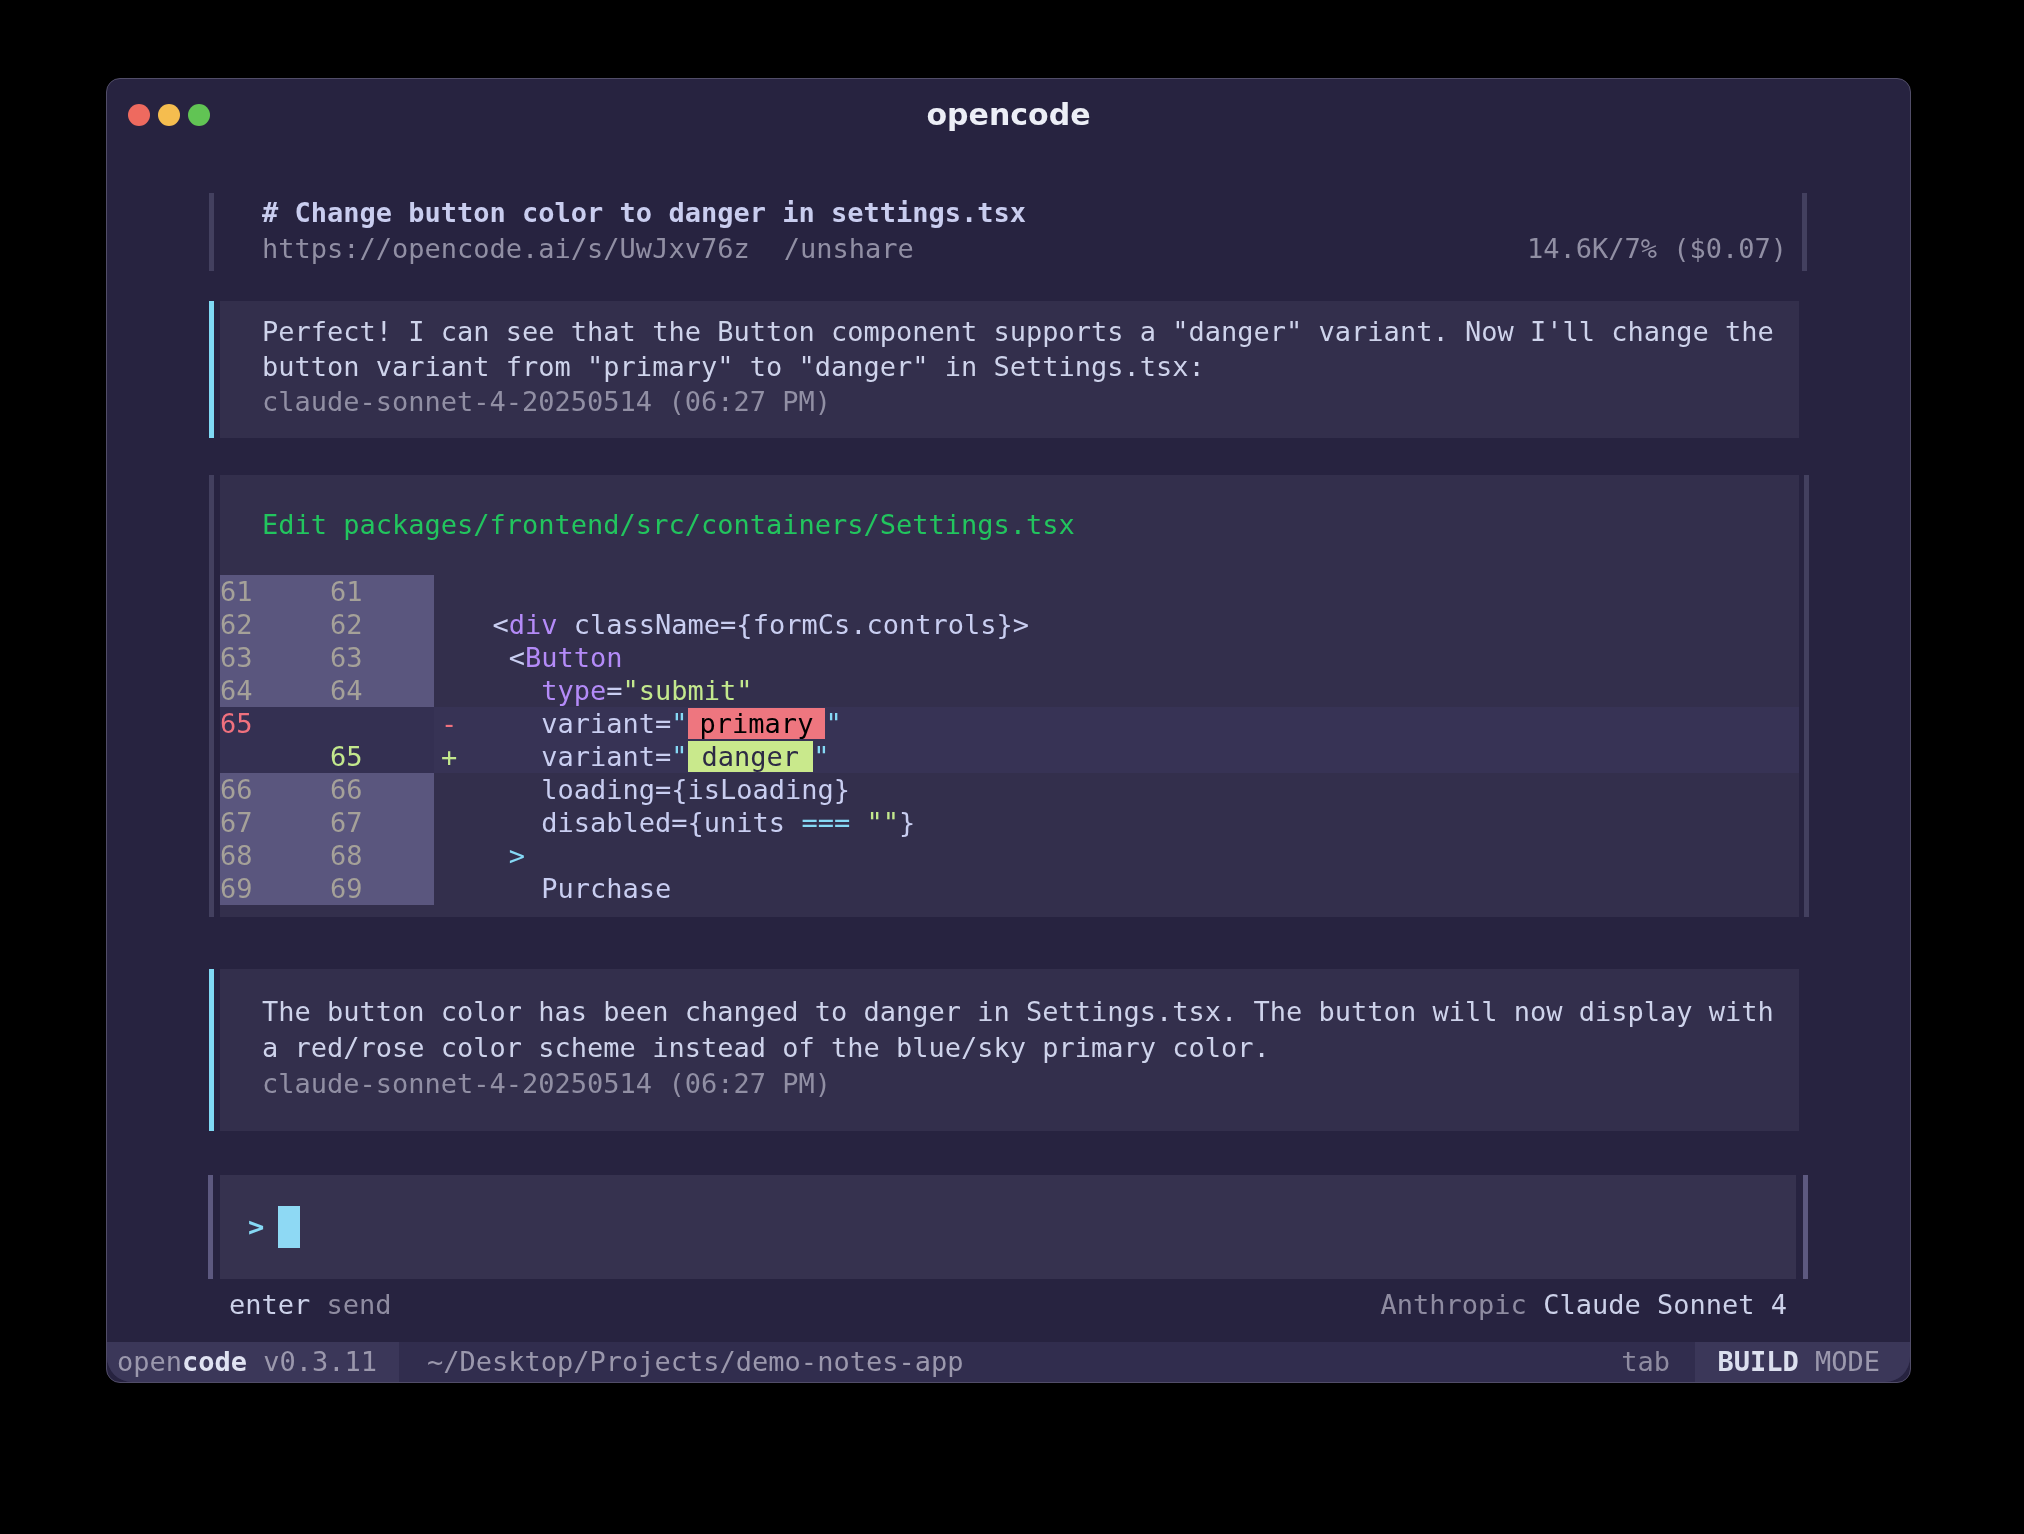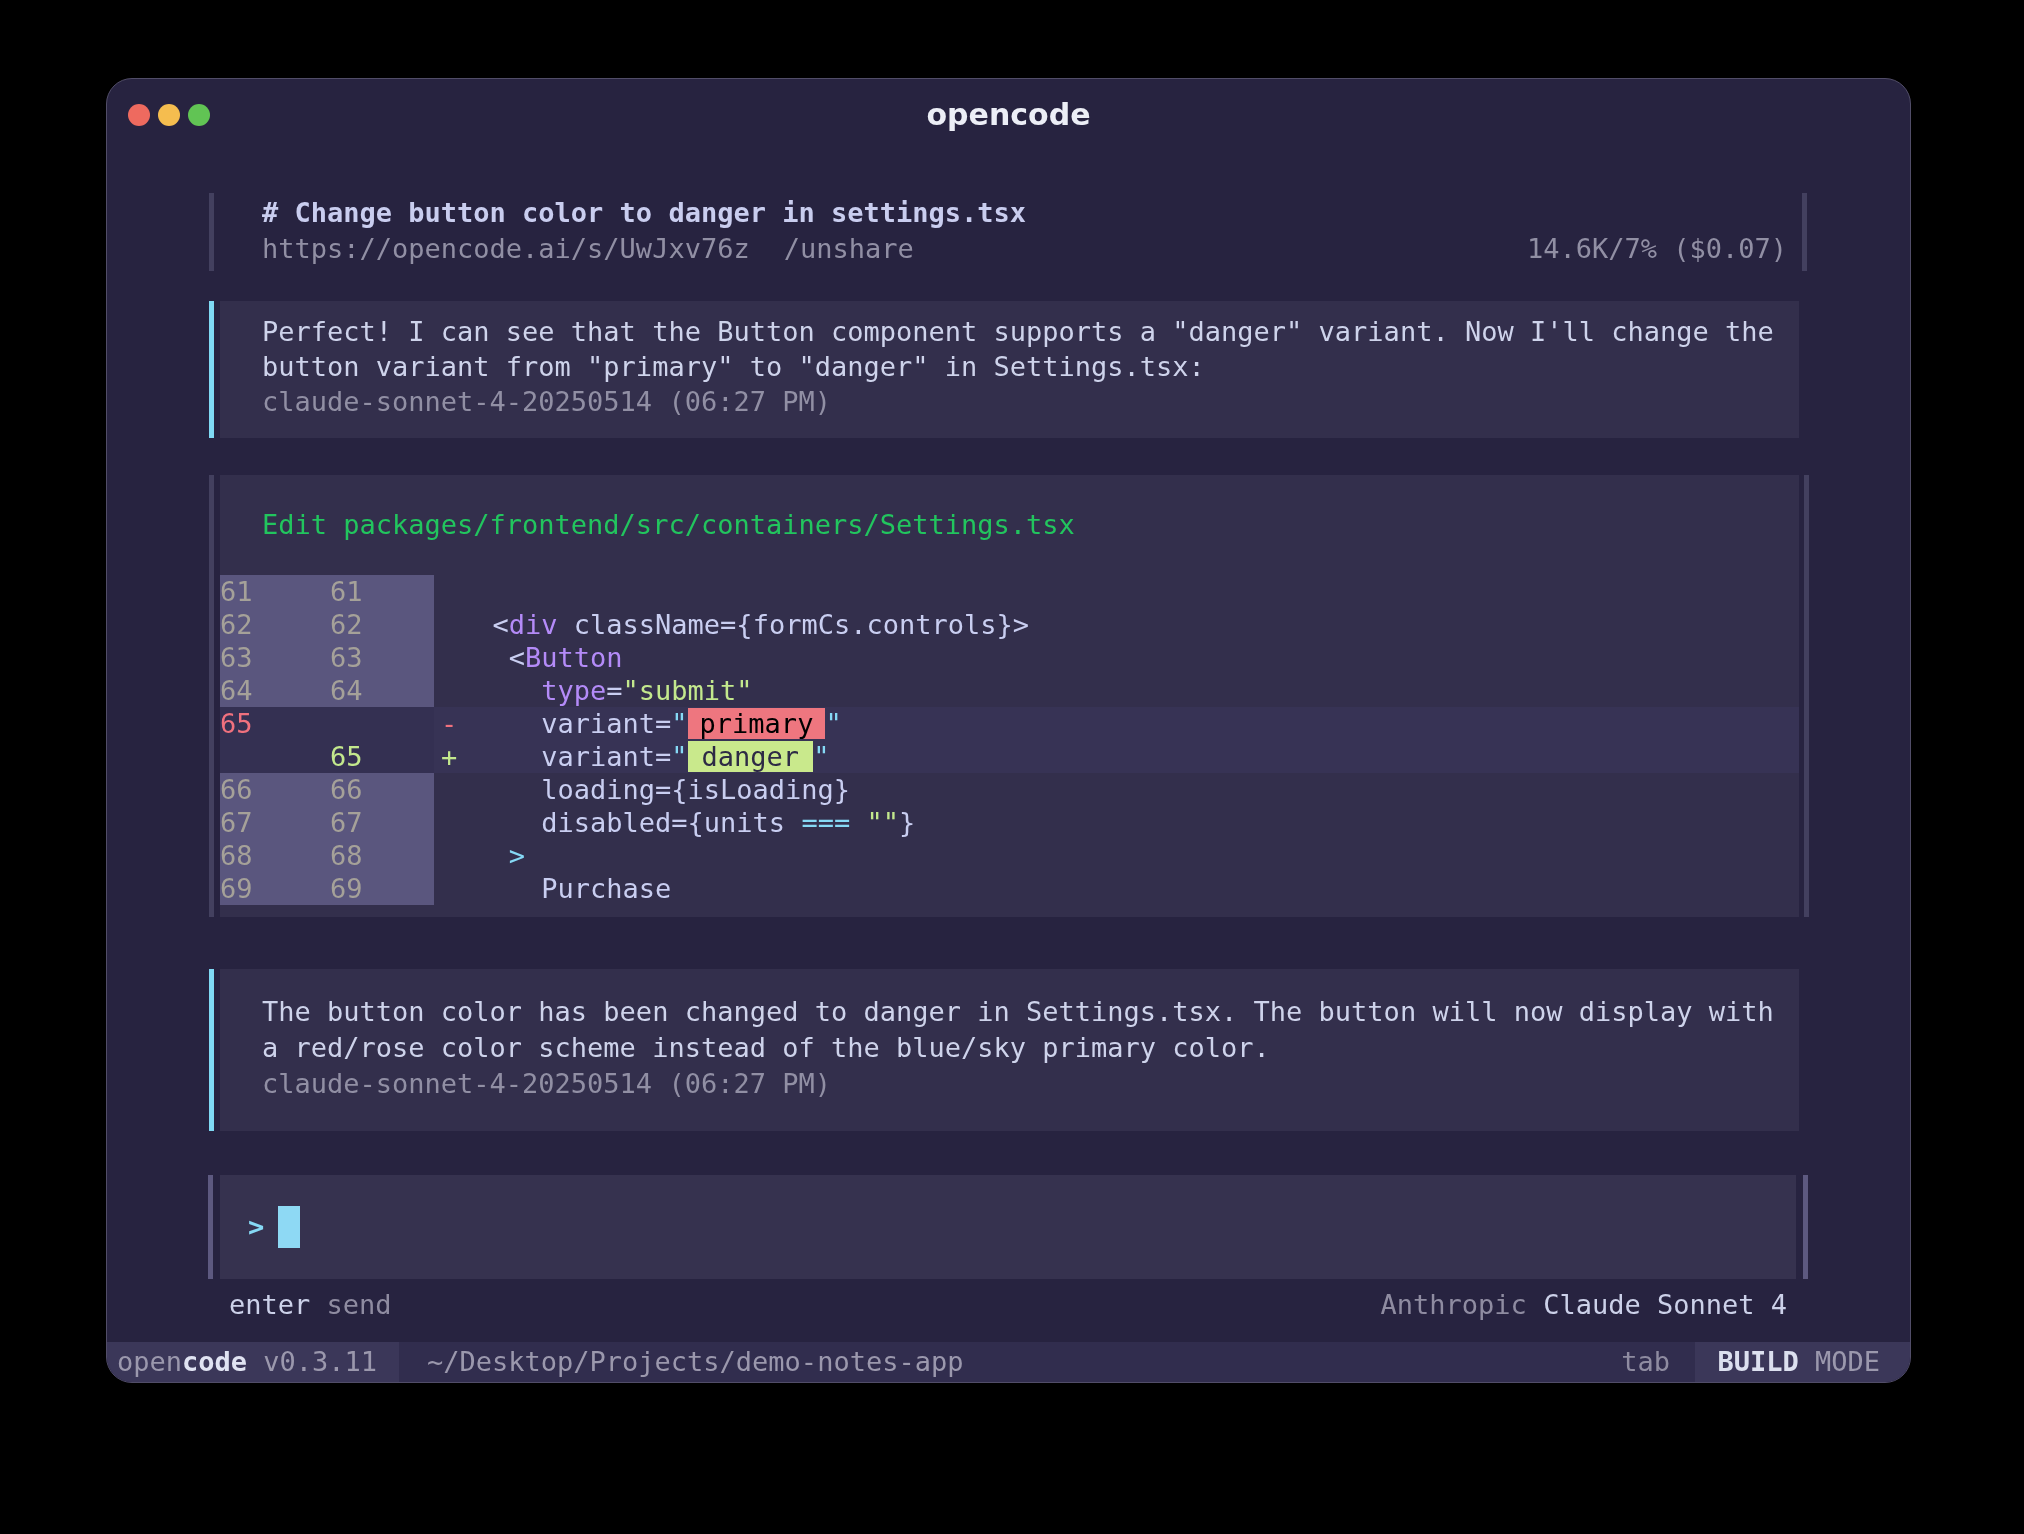--- a/index.html
+++ b/index.html
@@ -7,7 +7,7 @@
   *{box-sizing:border-box;}
   #window{
     position:absolute;left:106px;top:78px;width:1805px;height:1305px;
-    background:#272340;border:1px solid #514d68;border-radius:26px;
+    background:#272340;border:1px solid #514d68;border-radius:14px;
     font-family:"DejaVu Sans Mono",monospace;color:#c9cef1;
   }
   

